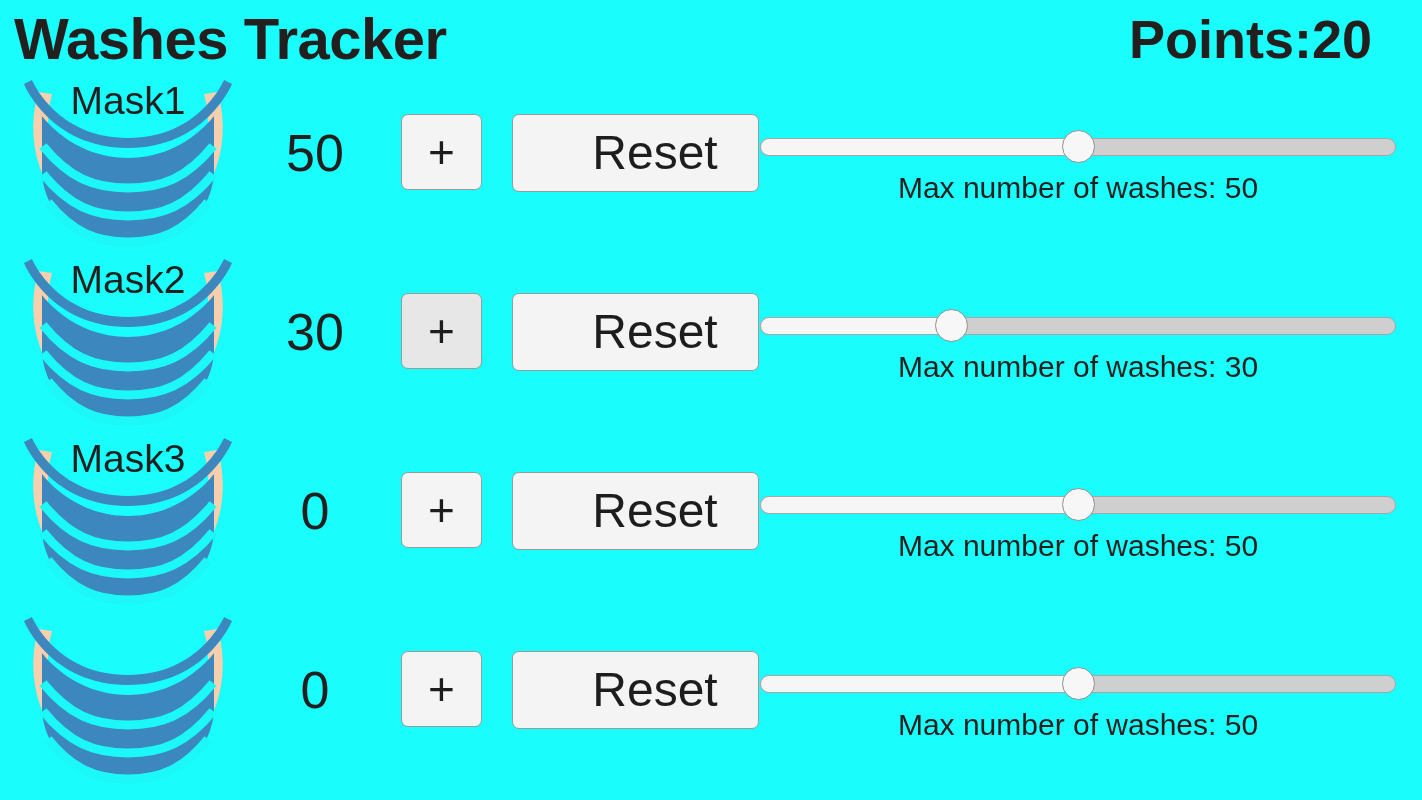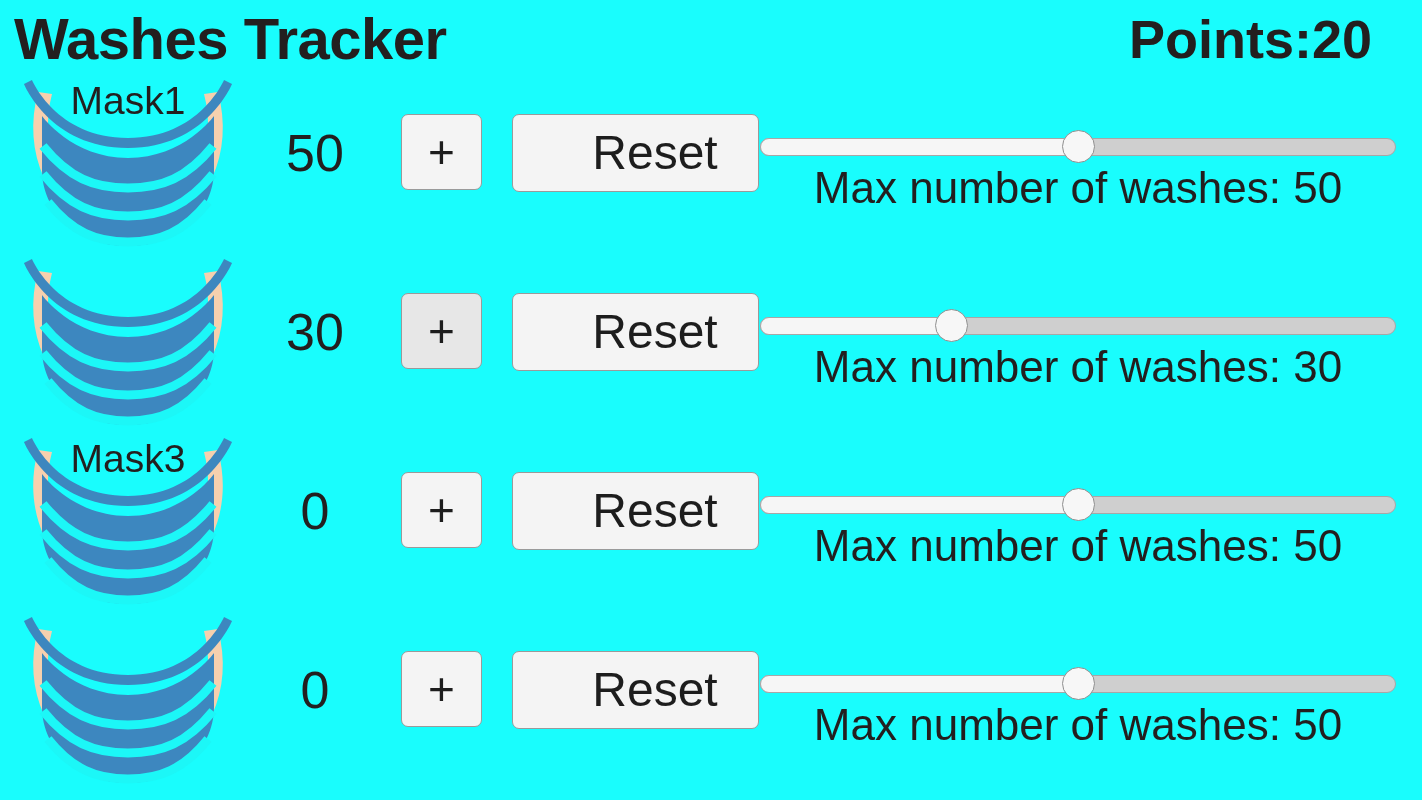--- a/index.html
+++ b/index.html
@@ -180,7 +180,7 @@
     top: 62px;
     width: 636px;
     text-align: center;
-    font-size: 44px;
+    font-size: 30px;
     line-height: 40px;
     white-space: nowrap;
   }

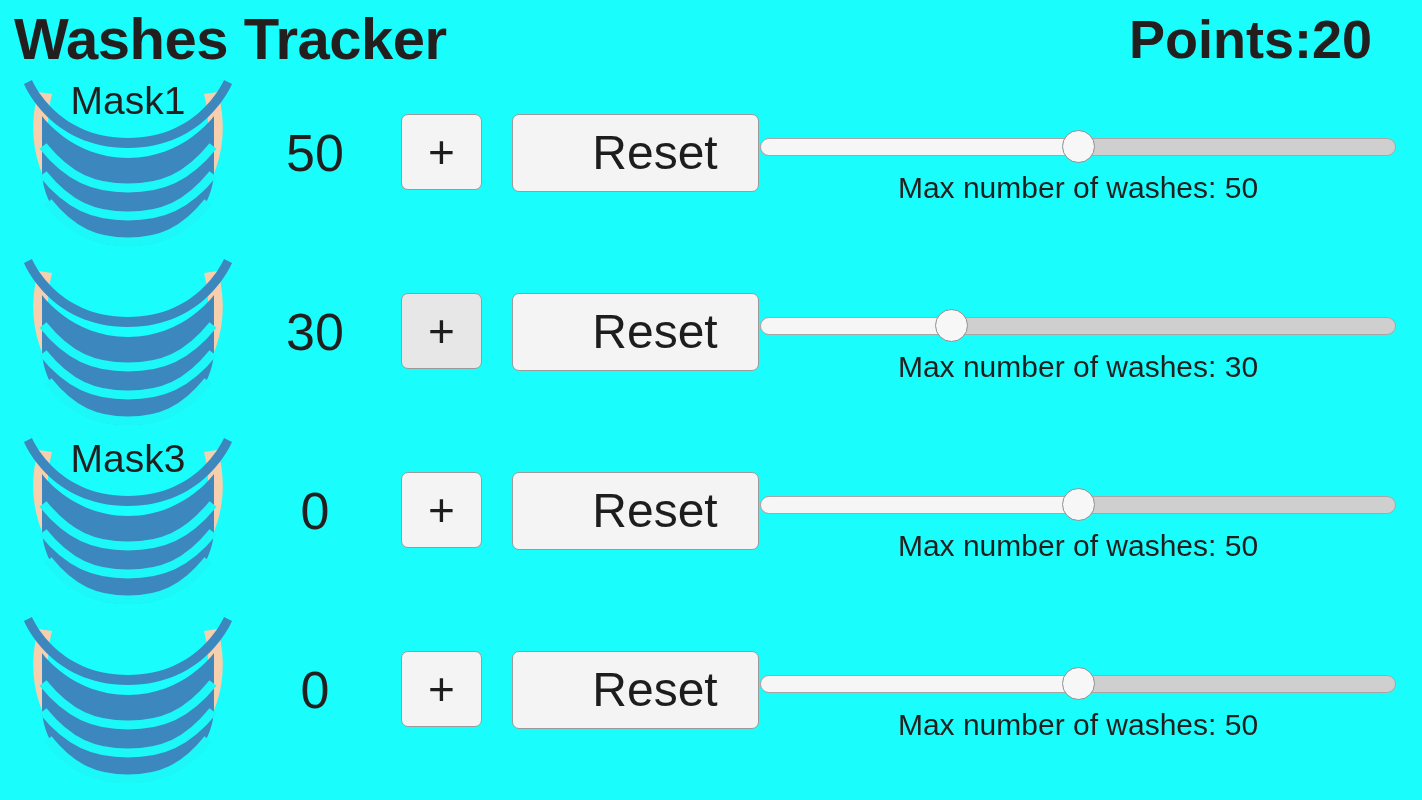--- a/index.html
+++ b/index.html
@@ -242,6 +242,7 @@
         <path class="svg-pleat-2" d="M29 100 C55 132 80 142 114 142 C148 142 173 132 199 100" fill="none" stroke="#1cf7f7" stroke-width="9"></path>
         <path class="svg-pleat-3" d="M34 128 C58 158 82 168 114 168 C146 168 170 158 194 128" fill="none" stroke="#1cf7f7" stroke-width="9"></path>
       </svg>
+      <div class="mask-label">Mask2</div>
     </div>
 
     <div class="count">30</div>

